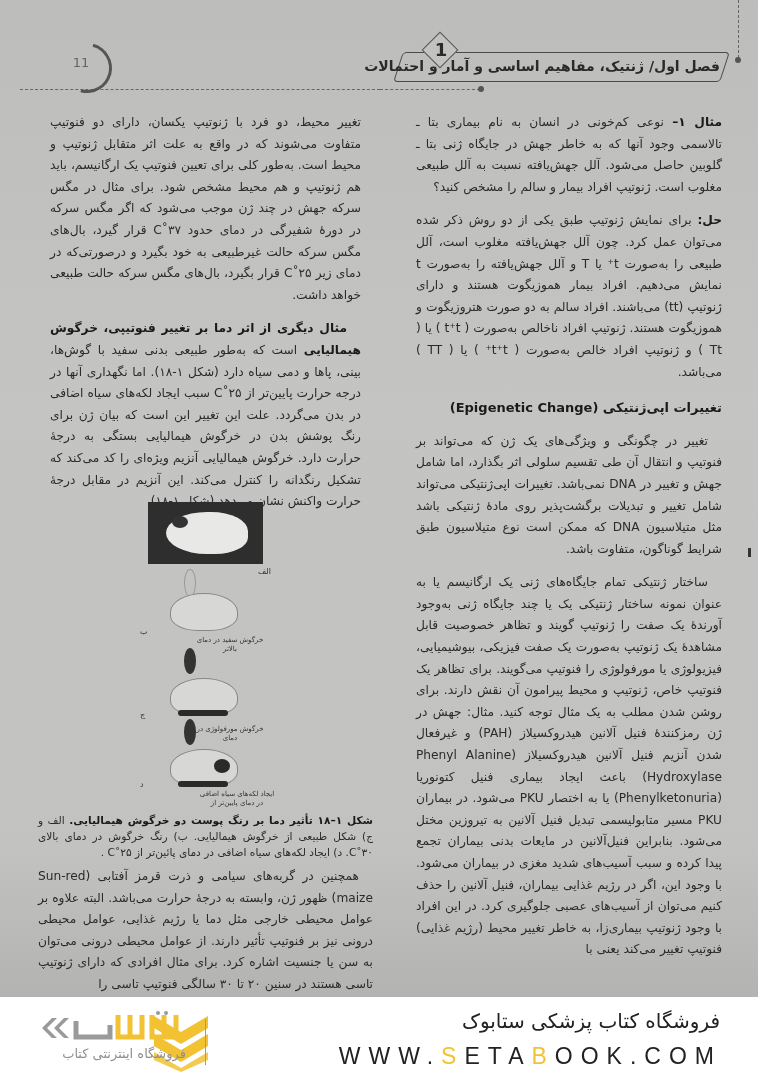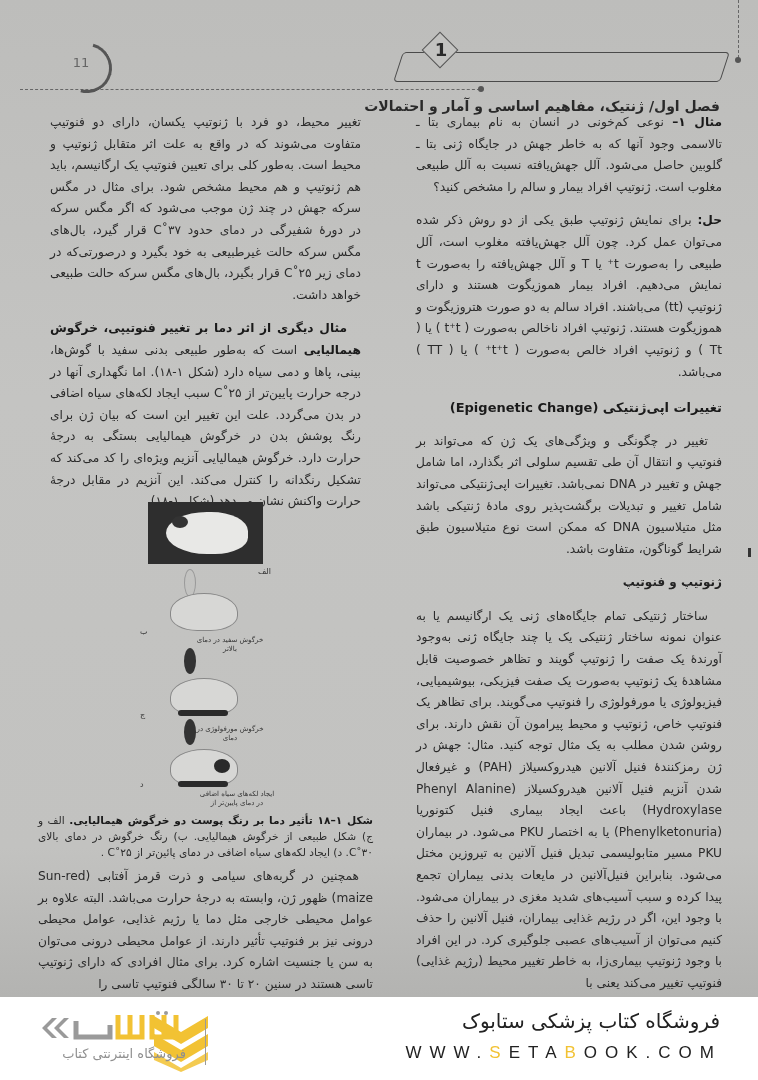--- a/index.html
+++ b/index.html
@@ -32,7 +32,7 @@
   .header-title {
     position:absolute; left:420px; top:54px; width:300px; height:24px;
     direction:rtl; text-align:right; font-size:14px; font-weight:bold; color:#2a2a2a;
-    line-height:24px; white-space:nowrap;margin-top:40px;
+    line-height:24px; white-space:nowrap;
   }
   .chapter-diamond {
     position:absolute; left:427px; top:37px; width:24px; height:24px;

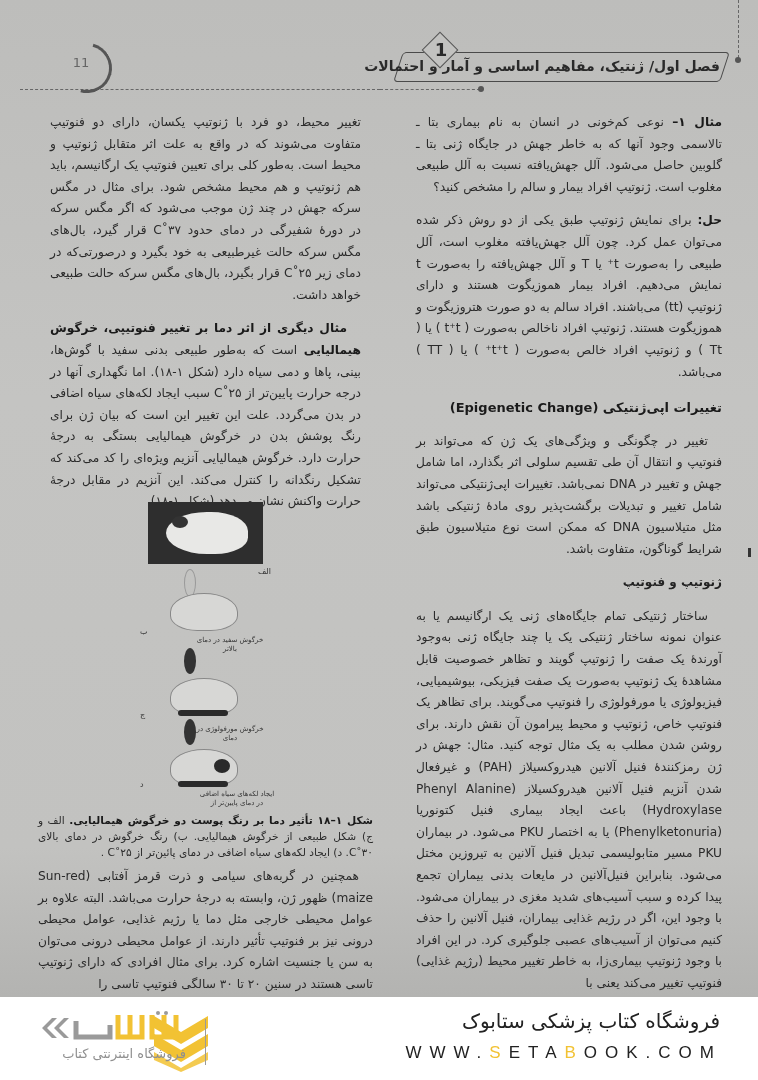--- a/index.html
+++ b/index.html
@@ -124,7 +124,6 @@
     <p><span class="bold">حل:</span> <span>برای نمایش ژنوتیپ طبق یکی از دو روش ذکر شده می‌توان عمل کرد. چون آلل جهش‌یافته مغلوب است، آلل طبیعی را به‌صورت t⁺ یا T و آلل جهش‌یافته را به‌صورت t نمایش می‌دهیم. افراد بیمار هموزیگوت هستند و دارای ژنوتیپ (tt) می‌باشند. افراد سالم به دو صورت هتروزیگوت و هموزیگوت هستند. ژنوتیپ افراد ناخالص به‌صورت ( t⁺t ) یا ( Tt ) و ژنوتیپ افراد خالص به‌صورت ( t⁺t⁺ ) یا ( TT ) می‌باشد.</span></p>
     <p class="heading">تغییرات اپی‌ژنتیکی (Epigenetic Change)</p>
     <p class="indent">تغییر در چگونگی و ویژگی‌های یک ژن که می‌تواند بر فنوتیپ و انتقال آن طی تقسیم سلولی اثر بگذارد، اما شامل جهش و تغییر در DNA نمی‌باشد. تغییرات اپی‌ژنتیکی می‌تواند شامل تغییر و تبدیلات برگشت‌پذیر روی مادهٔ ژنتیکی باشد مثل متیلاسیون DNA که ممکن است نوع متیلاسیون طبق شرایط گوناگون، متفاوت باشد.</p>
-    <p class="subheading">ژنوتیپ و فنوتیپ</p>
     <p class="indent">ساختار ژنتیکی تمام جایگاه‌های ژنی یک ارگانیسم یا به عنوان نمونه ساختار ژنتیکی یک یا چند جایگاه ژنی به‌وجود آورندهٔ یک صفت را ژنوتیپ گویند و تظاهر خصوصیت قابل مشاهدهٔ یک ژنوتیپ به‌صورت یک صفت فیزیکی، بیوشیمیایی، فیزیولوژی یا مورفولوژی را فنوتیپ می‌گویند. برای تظاهر یک فنوتیپ خاص، ژنوتیپ و محیط پیرامون آن نقش دارند. برای روشن شدن مطلب به یک مثال توجه کنید. مثال: جهش در ژن رمزکنندهٔ فنیل آلانین هیدروکسیلاز (PAH) و غیرفعال شدن آنزیم فنیل آلانین هیدروکسیلاز (Phenyl Alanine Hydroxylase) باعث ایجاد بیماری فنیل کتونوریا (Phenylketonuria) یا به اختصار PKU می‌شود. در بیماران PKU مسیر متابولیسمی تبدیل فنیل آلانین به تیروزین مختل می‌شود. بنابراین فنیل‌آلانین در مایعات بدنی بیماران تجمع پیدا کرده و سبب آسیب‌های شدید مغزی در بیماران می‌شود. با وجود این، اگر در رژیم غذایی بیماران، فنیل آلانین را حذف کنیم می‌توان از آسیب‌های عصبی جلوگیری کرد. در این افراد با وجود ژنوتیپ بیماری‌زا، به خاطر تغییر محیط (رژیم غذایی) فنوتیپ تغییر می‌کند یعنی با</p>
   </div>
 

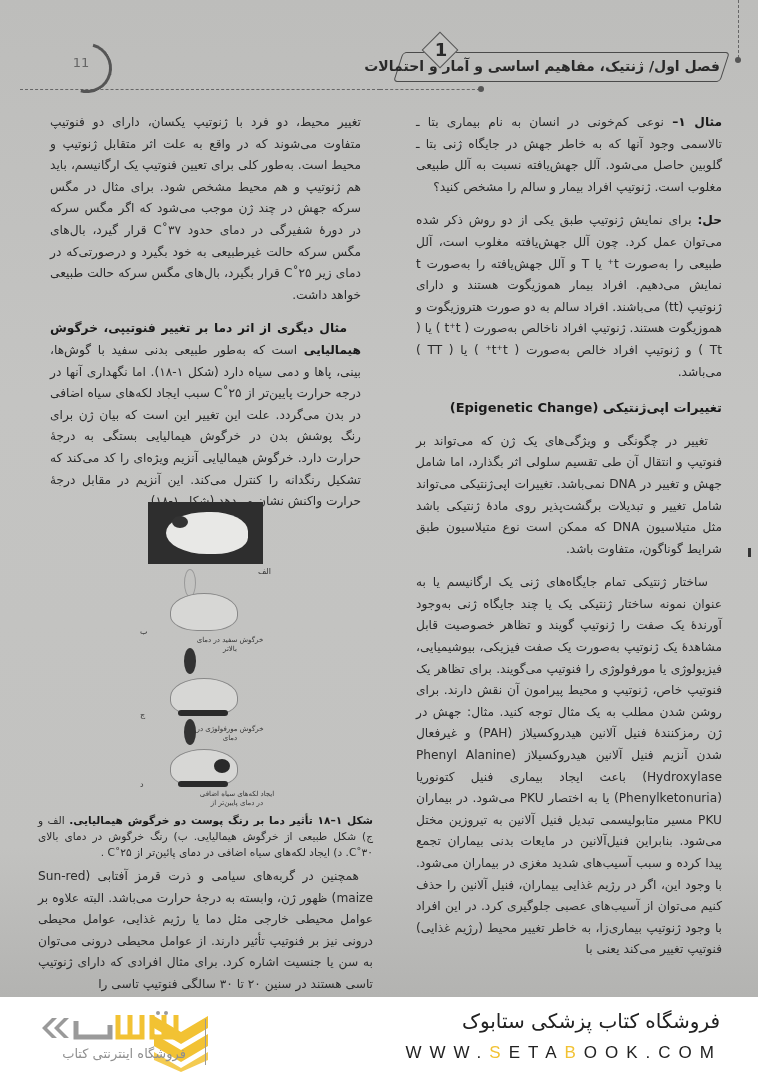--- a/index.html
+++ b/index.html
@@ -90,7 +90,7 @@
     position:absolute; right:38px; top:12px; direction:rtl; font-size:20px; color:#222; white-space:nowrap;
   }
   .footer-url {
-    position:absolute; right:36px; top:46px; font-size:17px; letter-spacing:8px; color:#222;
+    position:absolute; right:36px; top:46px; font-size:23px; letter-spacing:8px; color:#222;
     font-family:"Liberation Sans", sans-serif; white-space:nowrap;
   }
   .footer-url .accent { color:#f2c233; }

